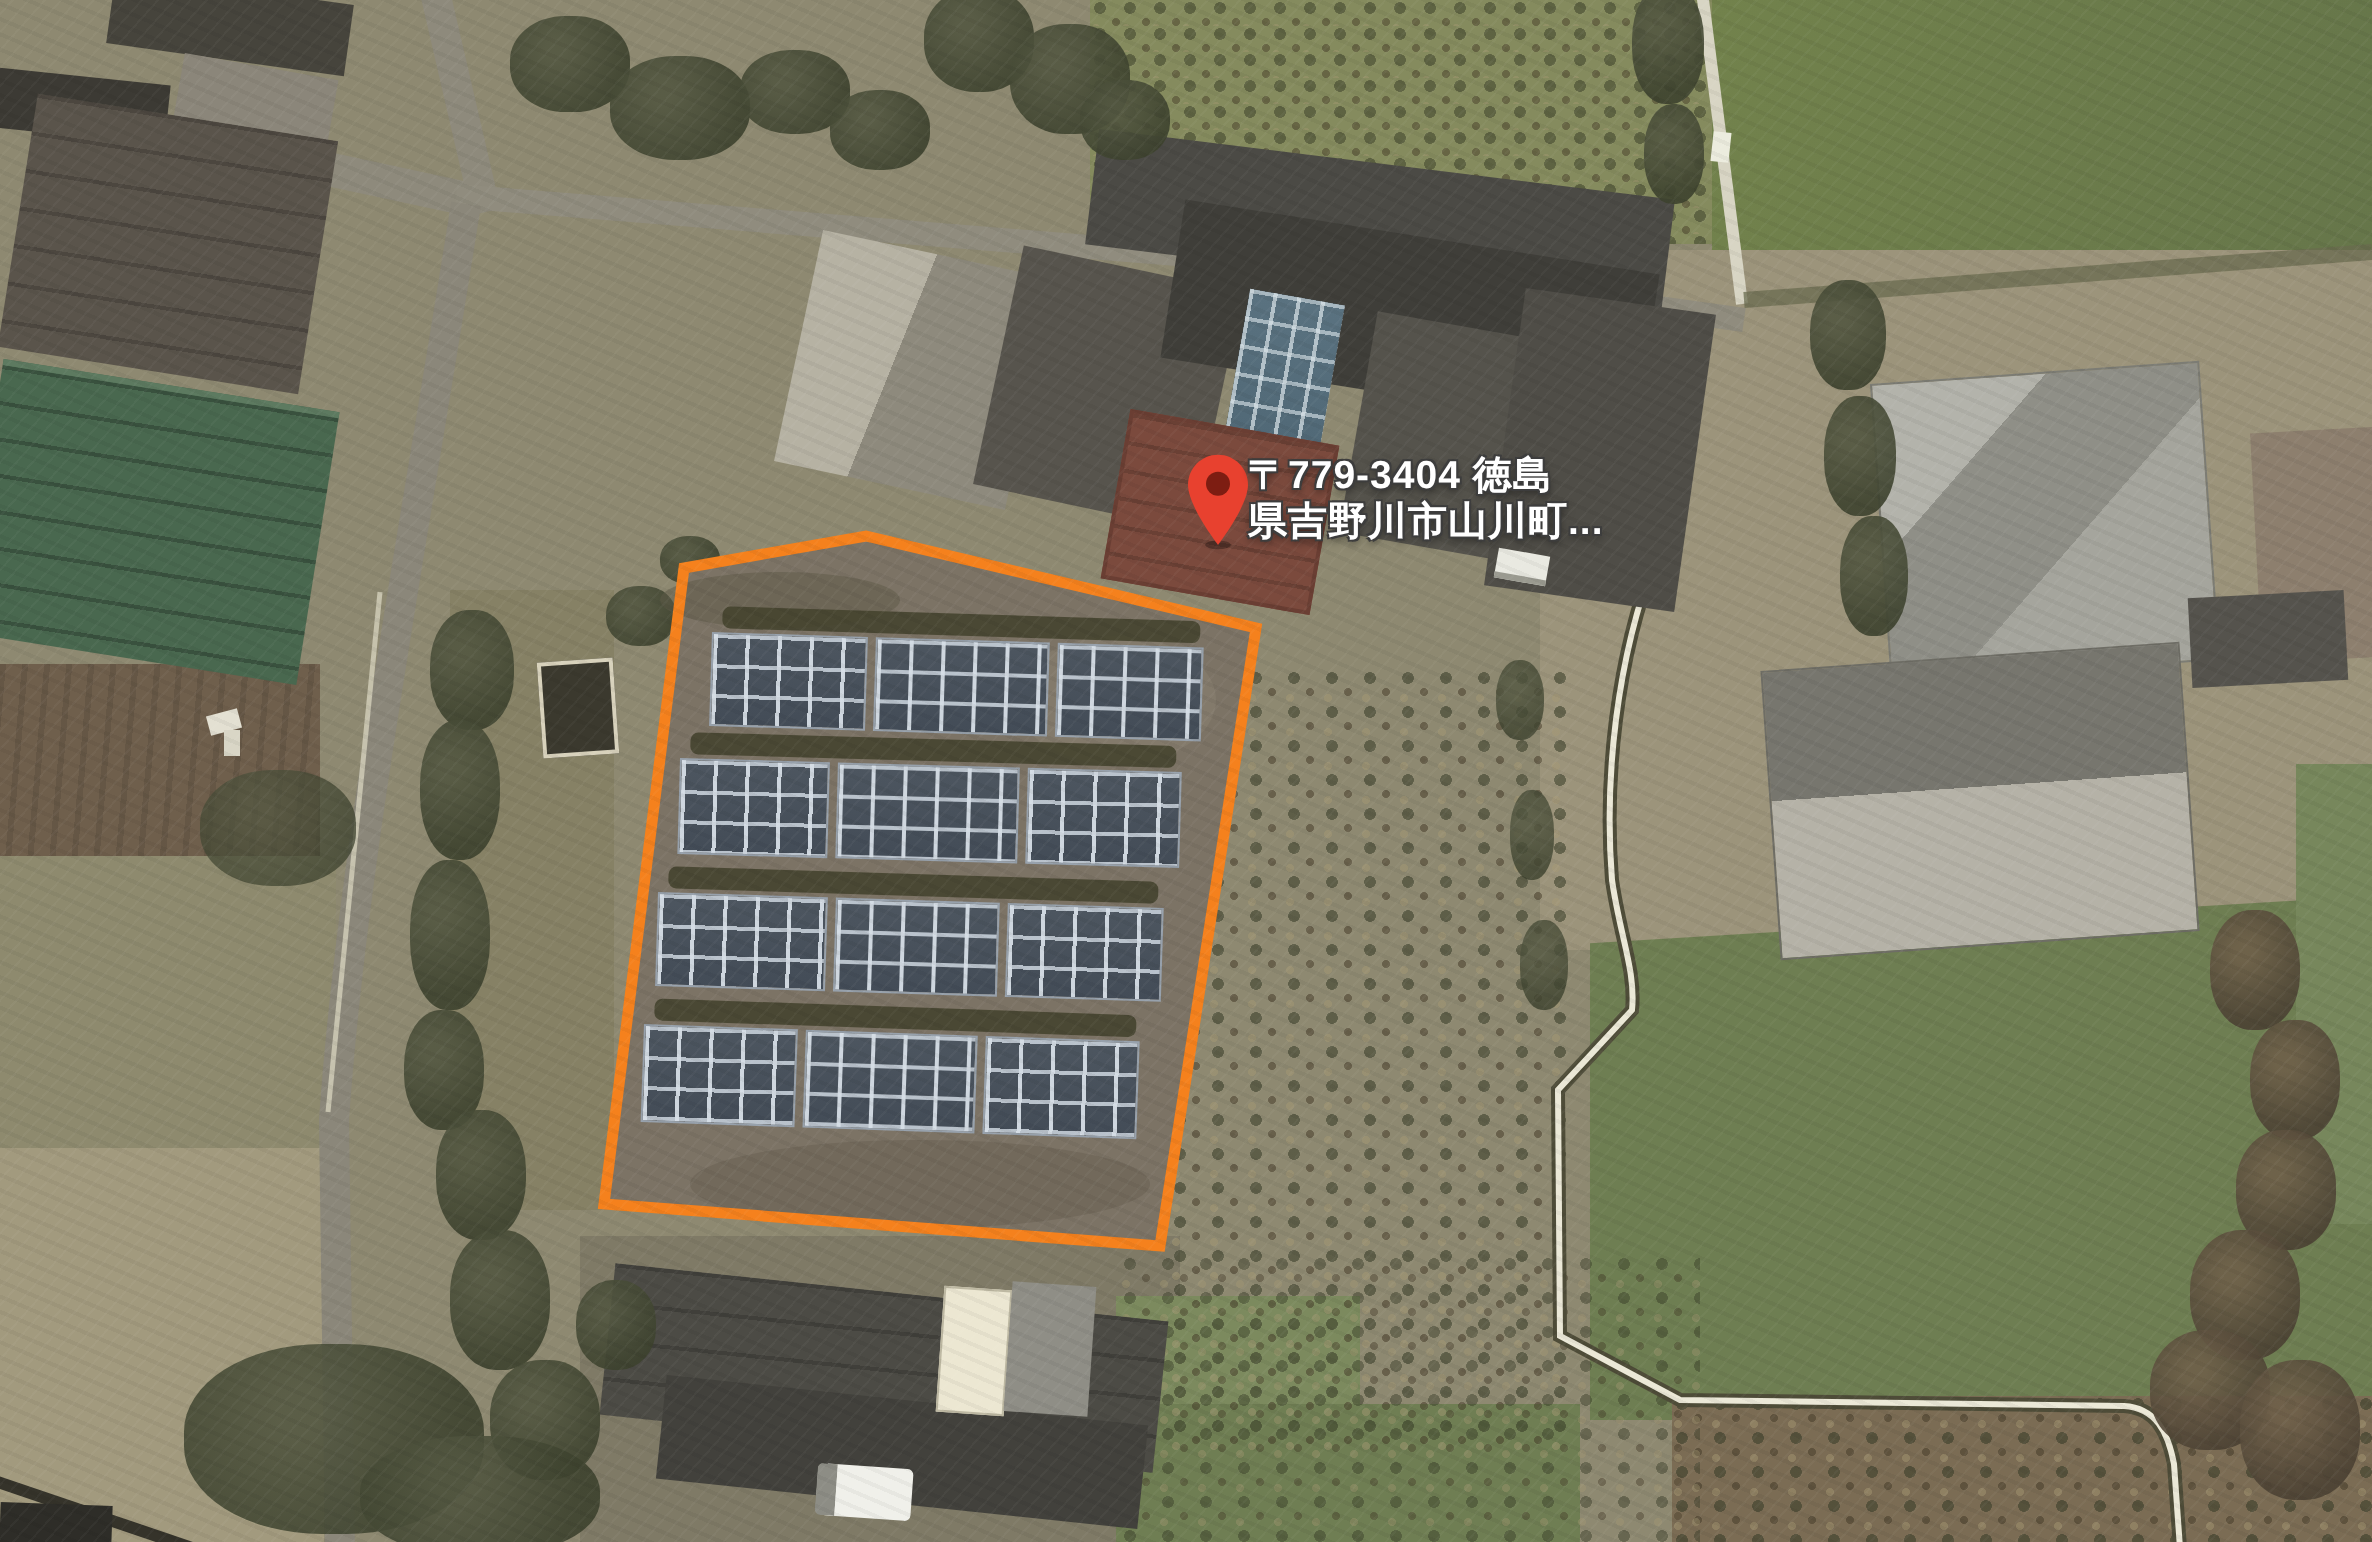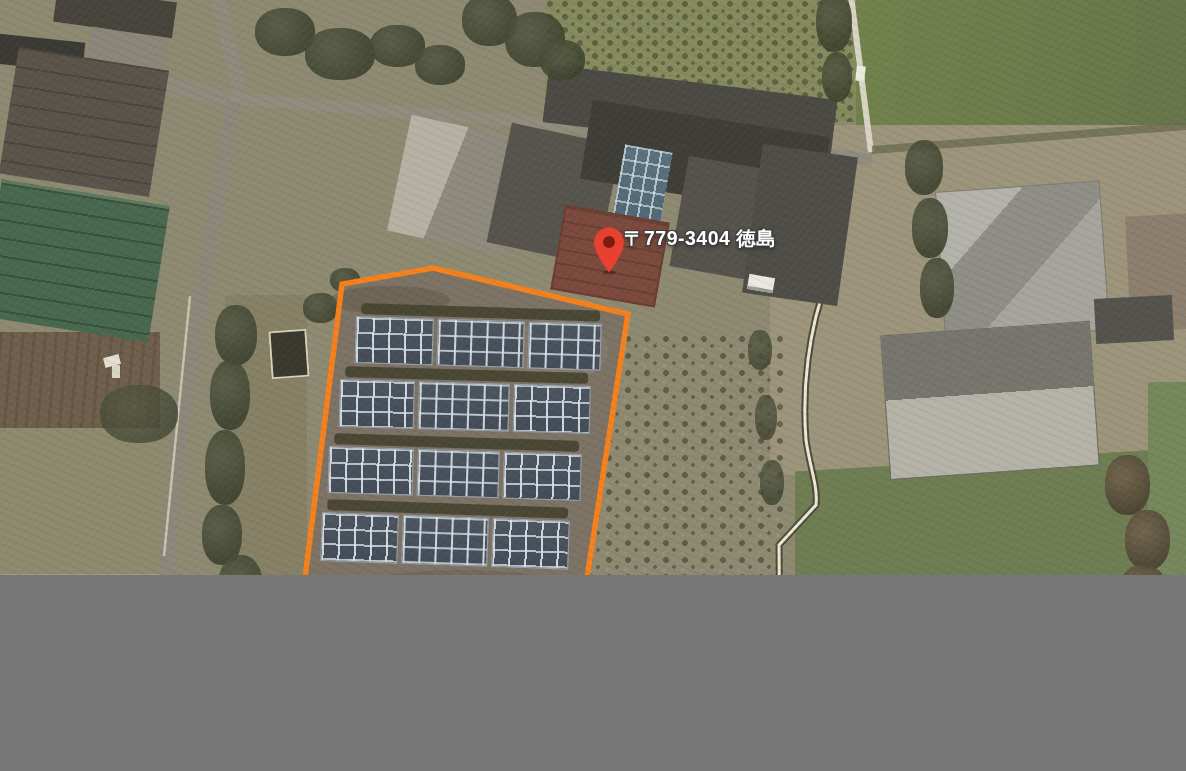--- a/index.html
+++ b/index.html
@@ -4,7 +4,7 @@
 <style>
   html,body{margin:0;padding:0;background:#777;}
   .stage{
-    position:relative;width:1186px;height:575px;overflow:hidden;
+    position:relative;width:1186px;height:771px;overflow:hidden;
     background:#8e8971;
     font-family:"Liberation Sans","DejaVu Sans",sans-serif;
     cursor:grab;

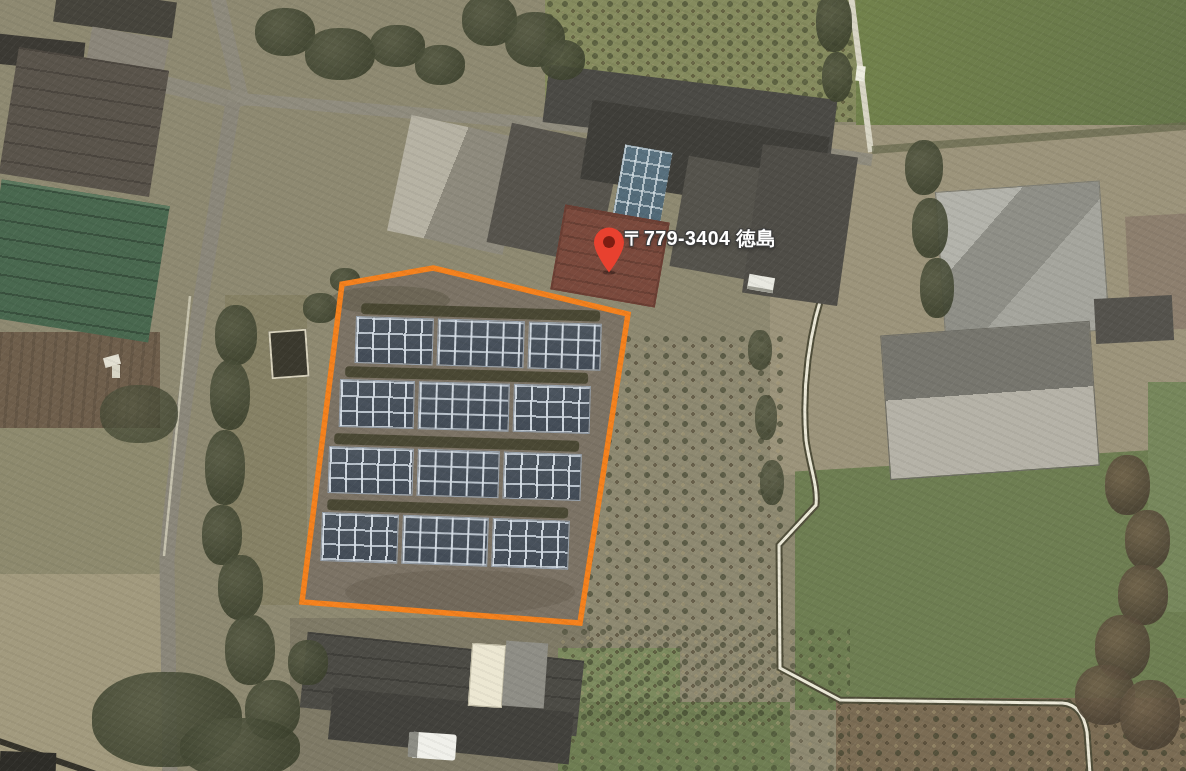--- a/index.html
+++ b/index.html
@@ -220,6 +220,7 @@
 
   <div class="label">
     <div>〒779-3404 徳島</div>
+    <div>県吉野川市山川町...</div>
   </div>
 
   <div class="grain"></div>

